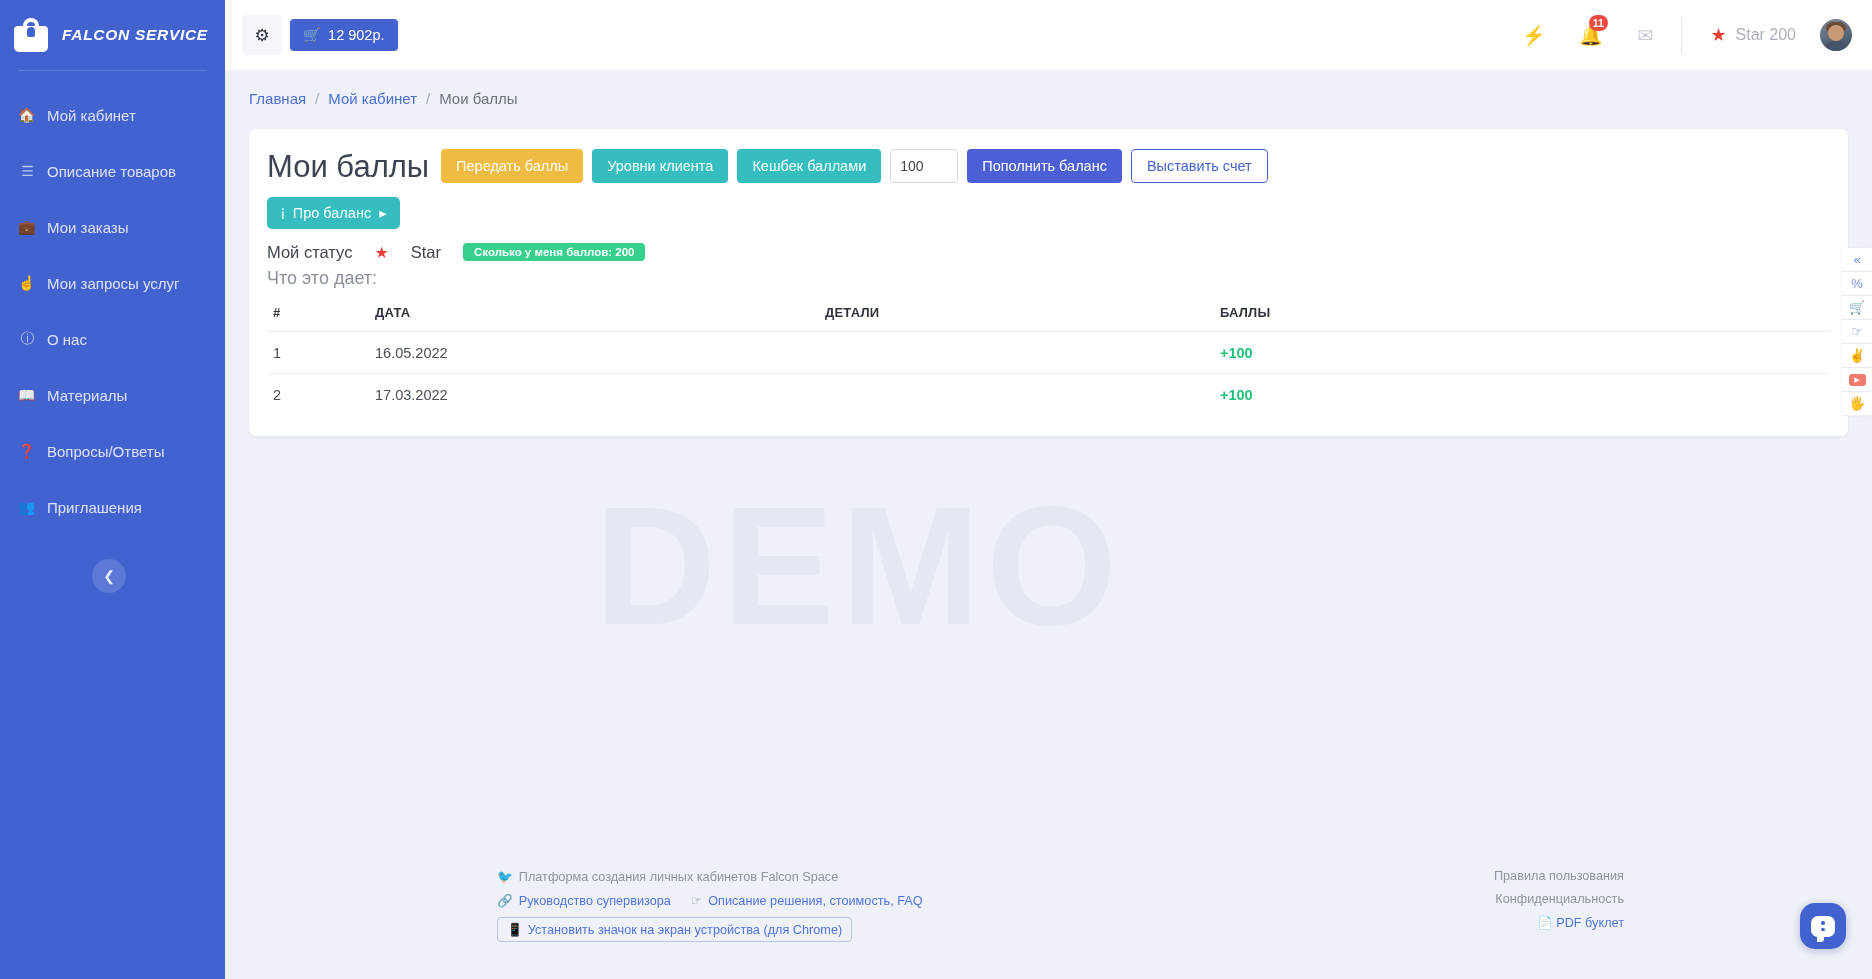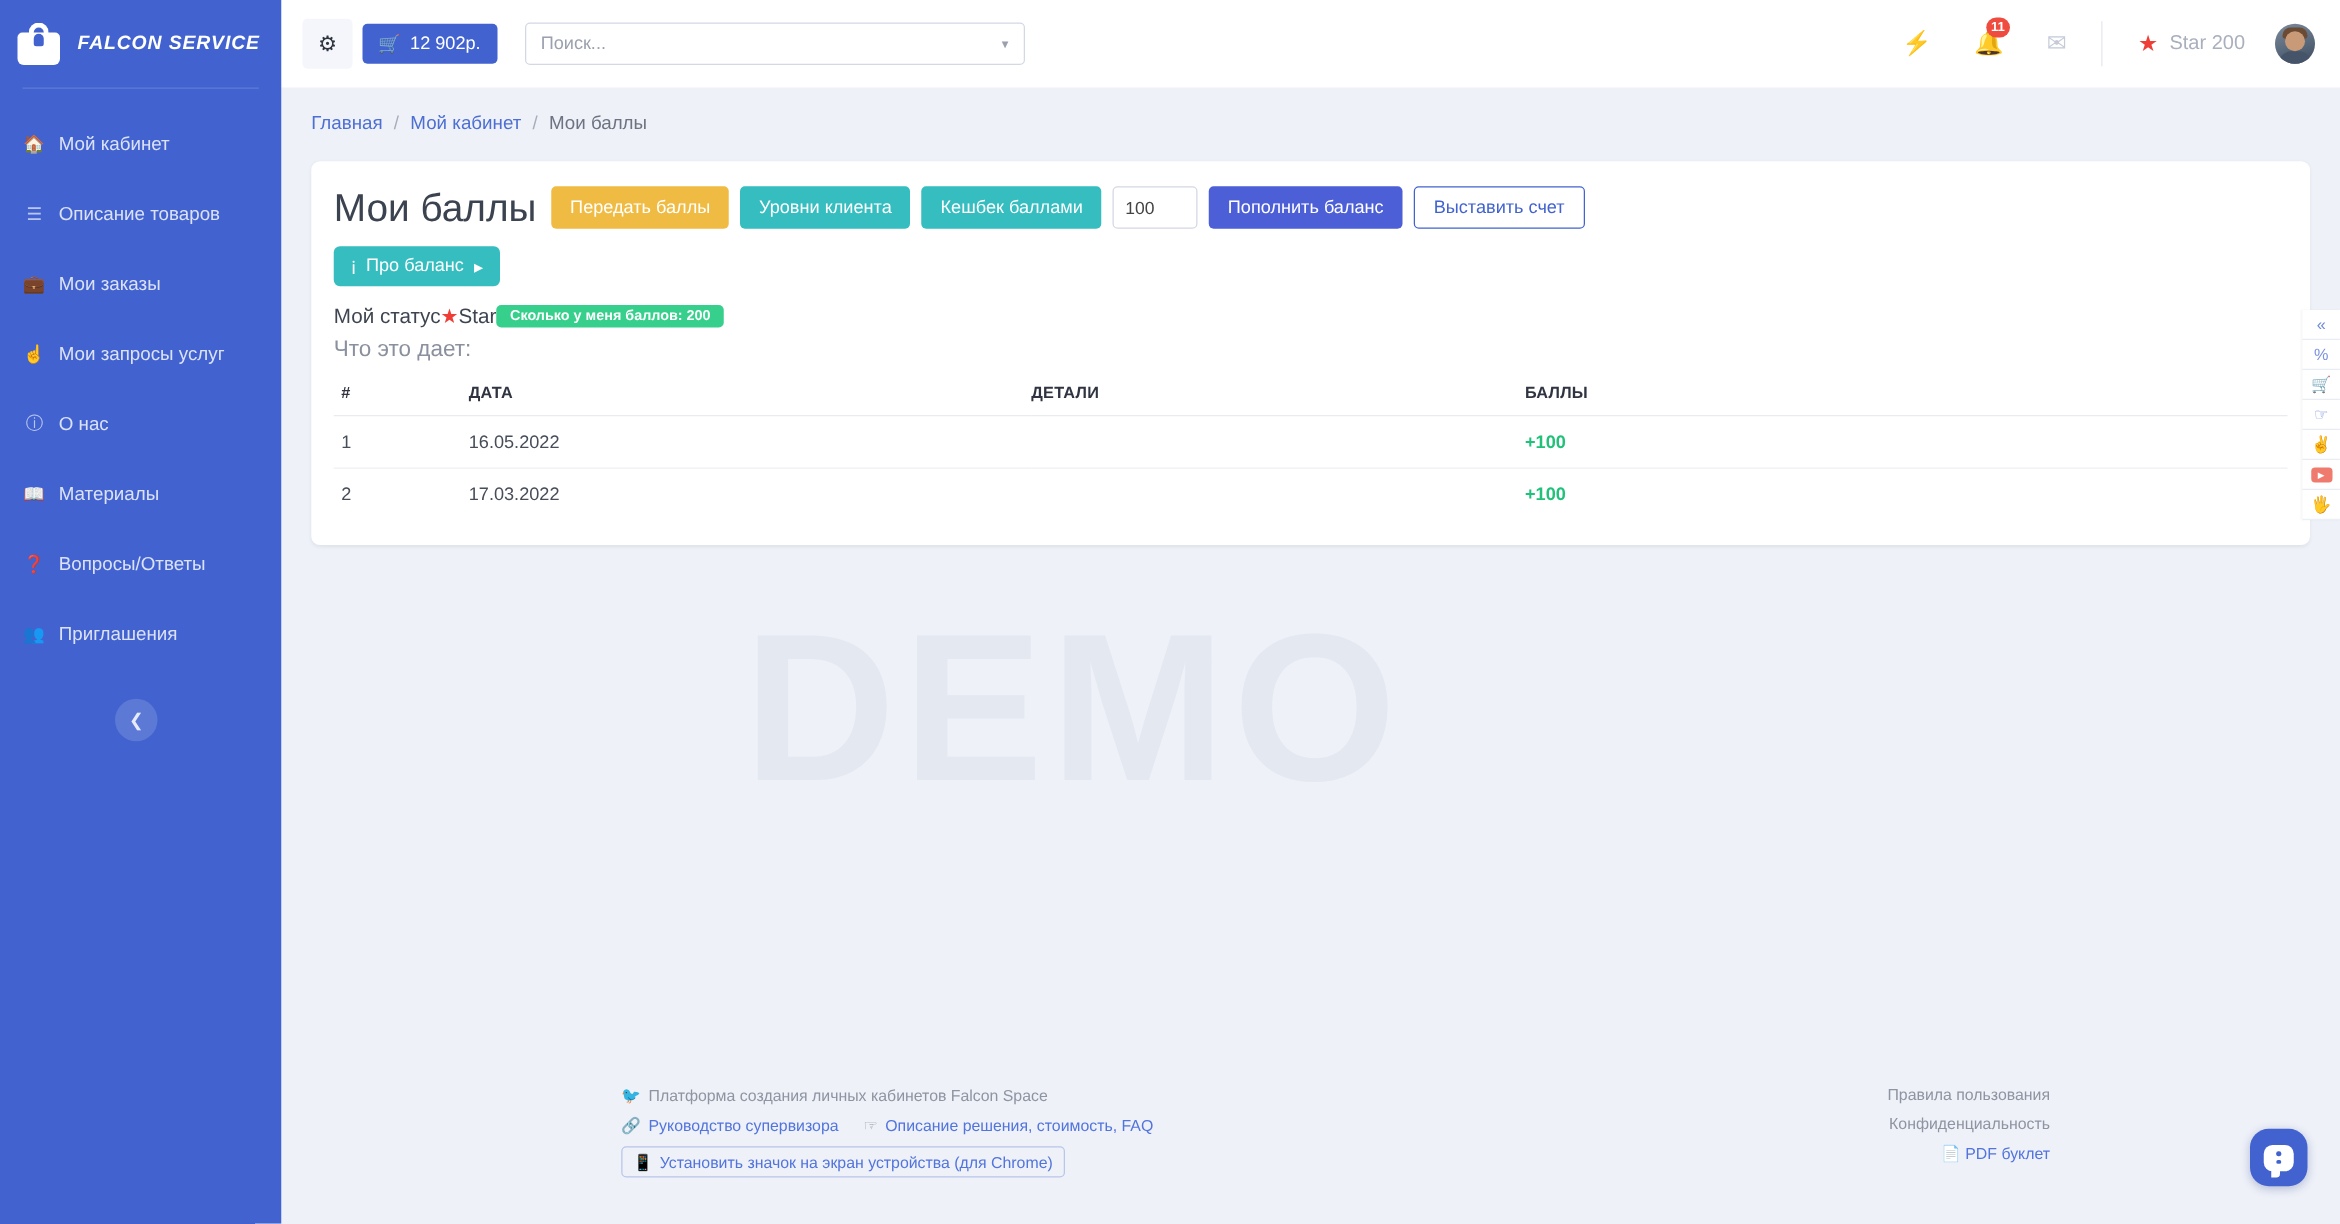--- a/index.html
+++ b/index.html
@@ -426,10 +426,6 @@
     <span>12 902р.</span>
   </div>
 
-  <div id="search-wrap">
-    <input id="search-input" type="text" placeholder="Поиск..." style="">
-    <span id="search-caret">▼</span>
-  </div>
 
   <div id="top-right">
     <span id="bolt-icon">⚡</span>

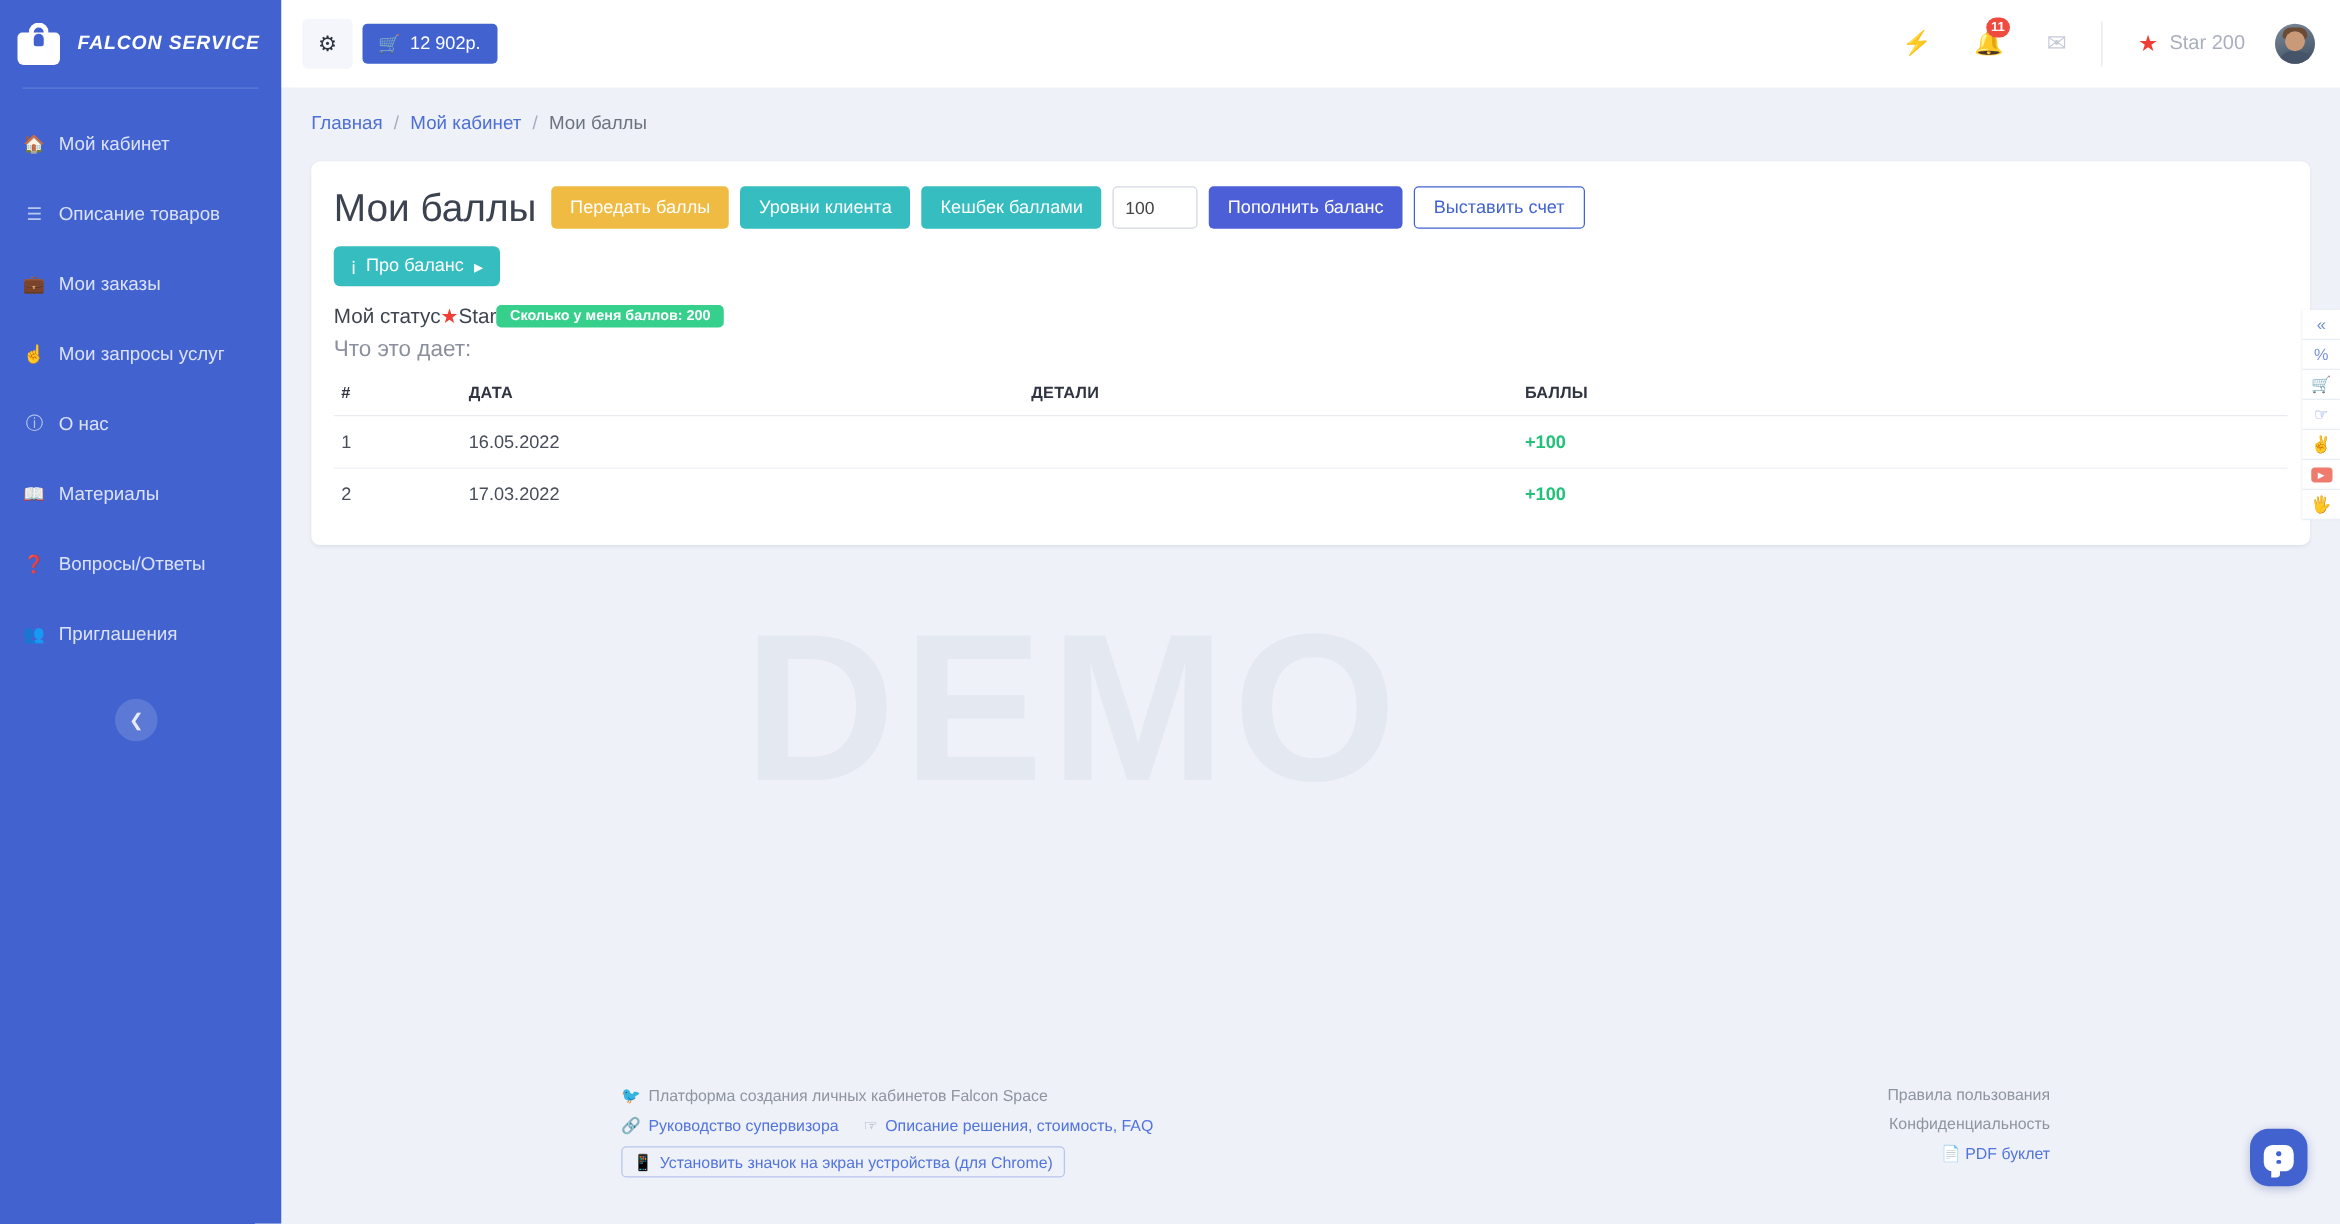--- a/index.html
+++ b/index.html
@@ -241,7 +241,7 @@
   }
   #status-row {
     margin-top: 14px;
-    display: flex; align-items: center; gap: 0;
+    display: flex; align-items: flex-start; gap: 22px;
     font-size: 16.5px; color: #3e4550;
   }
   #status-star { color: #ee3e36; font-size: 16px; }

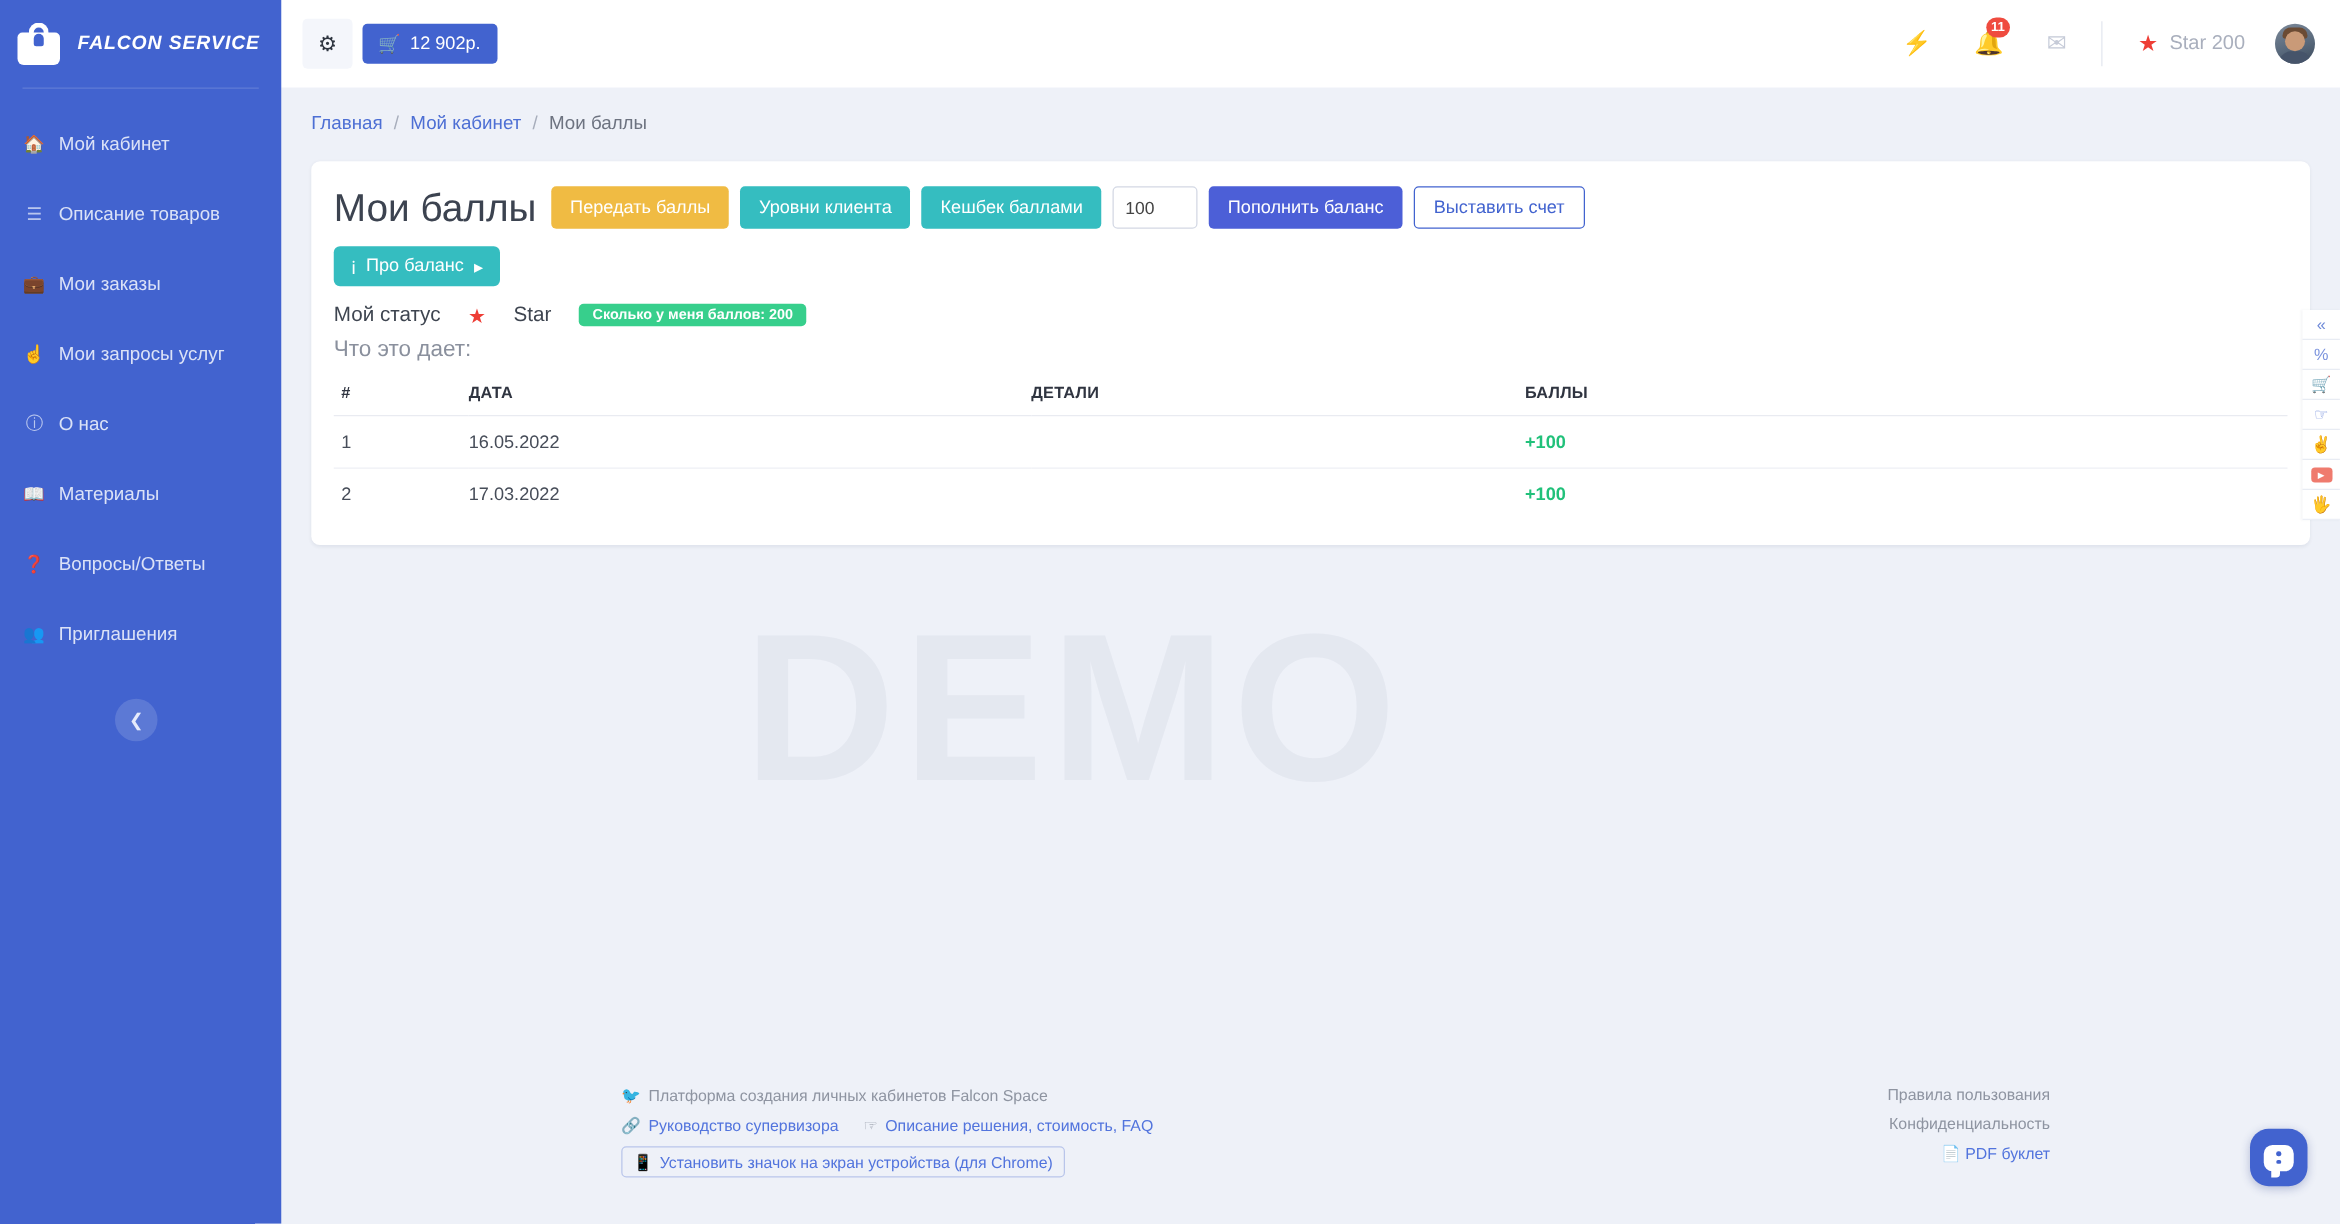--- a/index.html
+++ b/index.html
@@ -304,7 +304,7 @@
     background: #fff0; cursor: pointer;
   }
   #footer-right {
-    position: absolute; right: 232px; top: 0;
+    position: absolute; right: 248px; top: 0;
     text-align: right;
     font-size: 12.7px; color: #8e94a1;
   }

